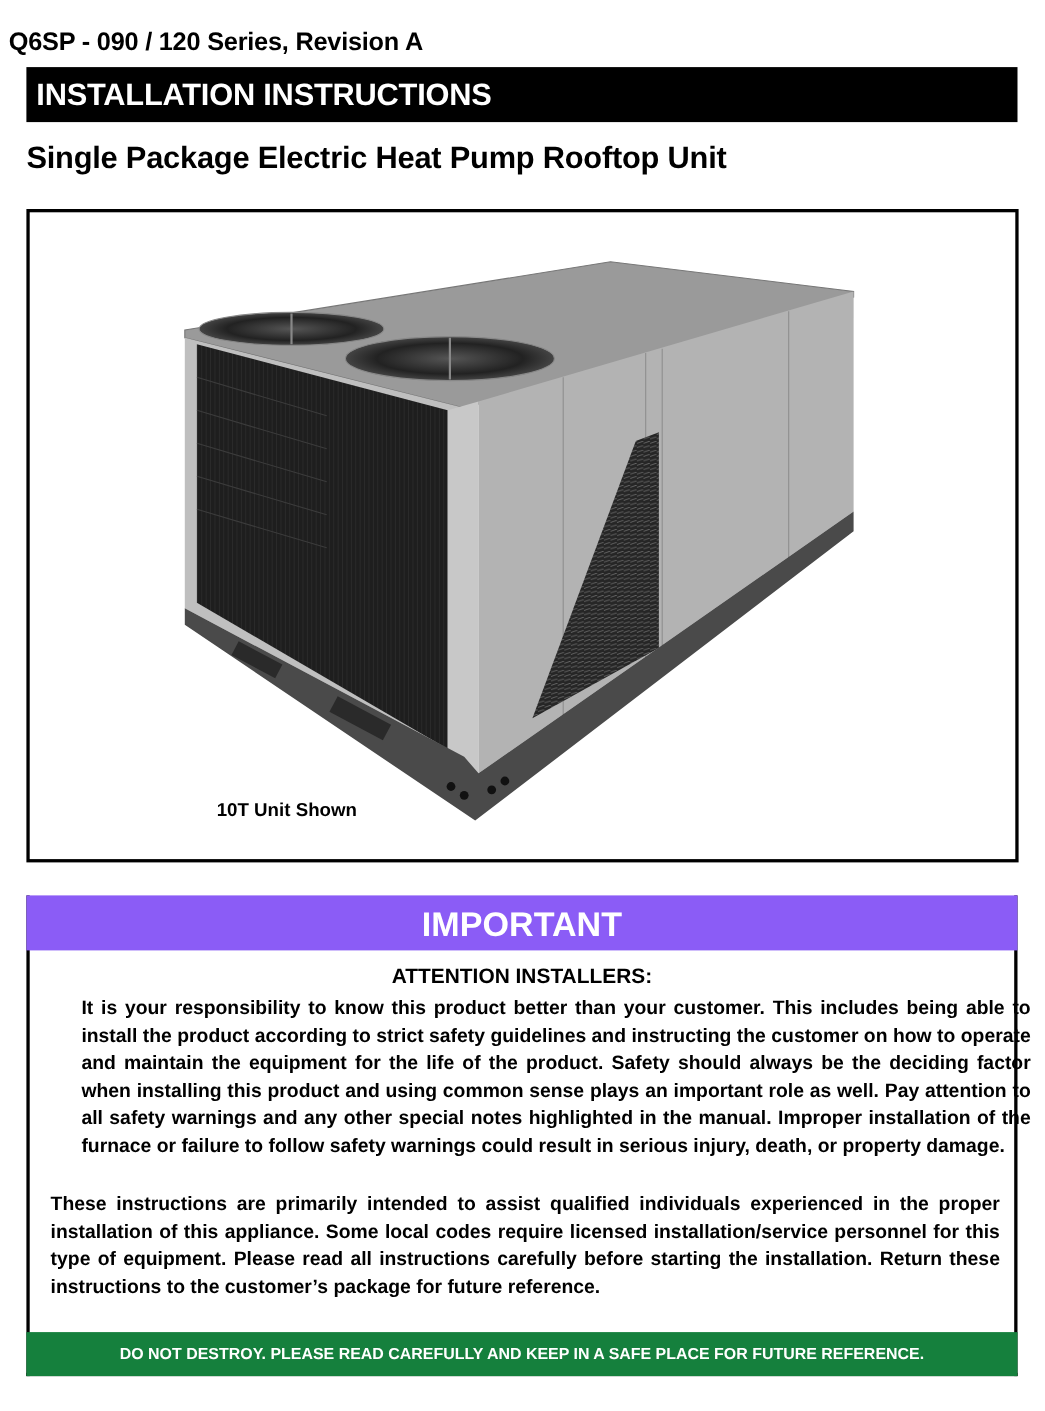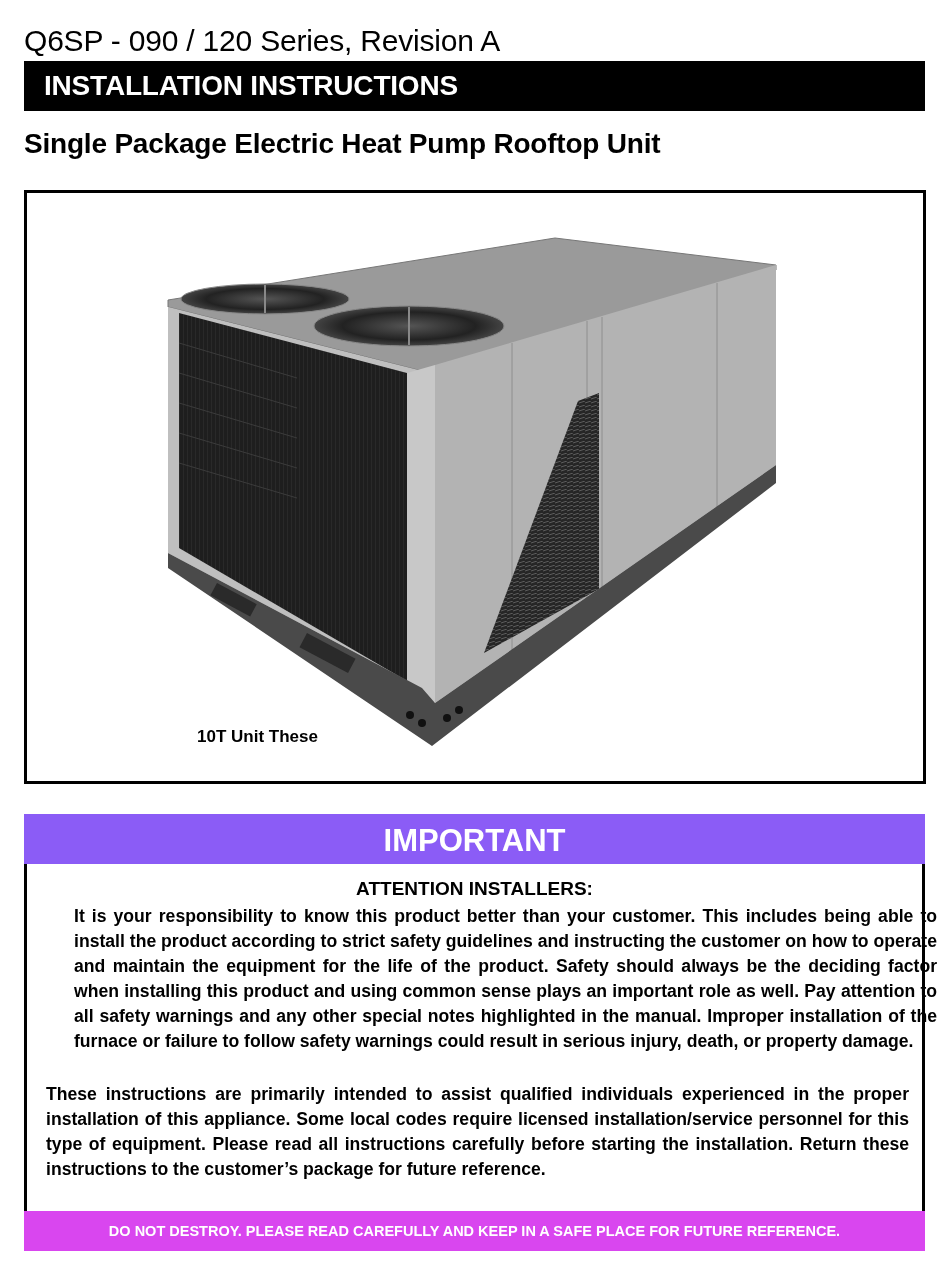--- a/index.html
+++ b/index.html
@@ -6,7 +6,7 @@
   body { width: 950px; height: 1283px; position: relative; overflow: hidden;
          font-family: "Liberation Sans", sans-serif; color: #000; }
   .abs { position: absolute; }
-  .series-title { left: 24px; top: 24px; font-size: 30px; font-weight: normal; letter-spacing: -0.2px; }
+  .series-title { left: 8px; top: 24px; font-size: 23px; font-weight: bold; letter-spacing: -0.2px; }
   .title-bar { left: 24px; top: 61px; width: 901px; height: 50px; background: #000; }
   .title-bar span { position: absolute; left: 20px; top: 9px; color: #fff; font-size: 28px; font-weight: bold; letter-spacing: -0.2px; }
   .subtitle { left: 24px; top: 128px; font-size: 28px; font-weight: bold; letter-spacing: -0.2px; }

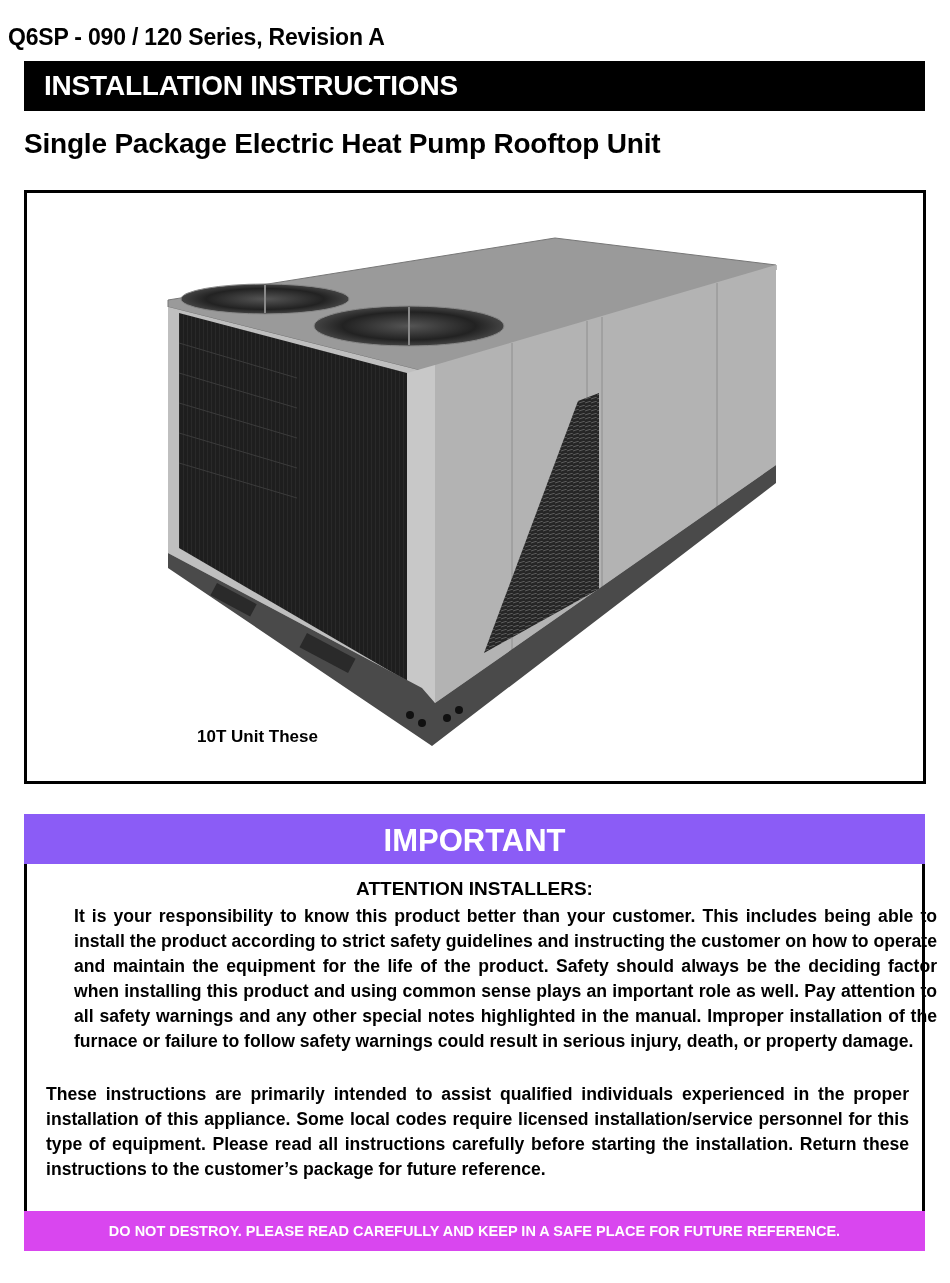--- a/index.html
+++ b/index.html
@@ -8,7 +8,7 @@
   .abs { position: absolute; }
   .series-title { left: 8px; top: 24px; font-size: 23px; font-weight: bold; letter-spacing: -0.2px; }
   .title-bar { left: 24px; top: 61px; width: 901px; height: 50px; background: #000; }
-  .title-bar span { position: absolute; left: 20px; top: 9px; color: #fff; font-size: 28px; font-weight: bold; letter-spacing: -0.2px; }
+  .title-bar span { position: absolute; left: 9px; top: 9px; color: #fff; font-size: 28px; font-weight: bold; letter-spacing: -0.2px; }
   .subtitle { left: 24px; top: 128px; font-size: 28px; font-weight: bold; letter-spacing: -0.2px; }
   .figure-frame { left: 24px; top: 190px; width: 896px; height: 588px; border: 3px solid #000; background: #fff; }
   .figure-frame svg { position: absolute; left: 0; top: 0; }

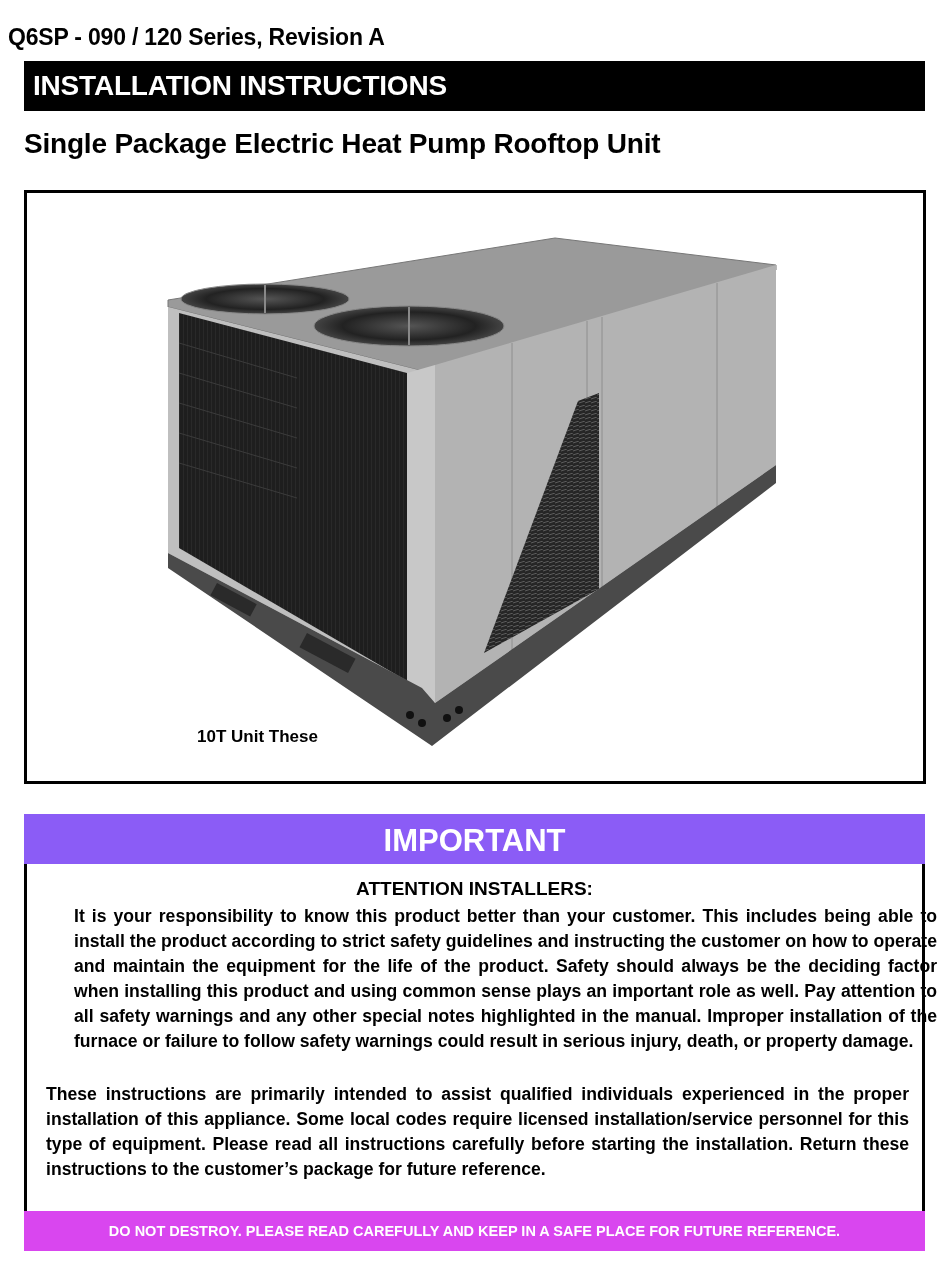--- a/index.html
+++ b/index.html
@@ -87,7 +87,7 @@
     <circle cx="420" cy="525" r="4" fill="#111"></circle>
     <circle cx="432" cy="517" r="4" fill="#111"></circle>
   </svg>
-  <div class="abs caption">10T Unit These</div>
+  <div class="abs caption">10T Unit Shown</div>
 </div>
 
 <div class="abs important-box">

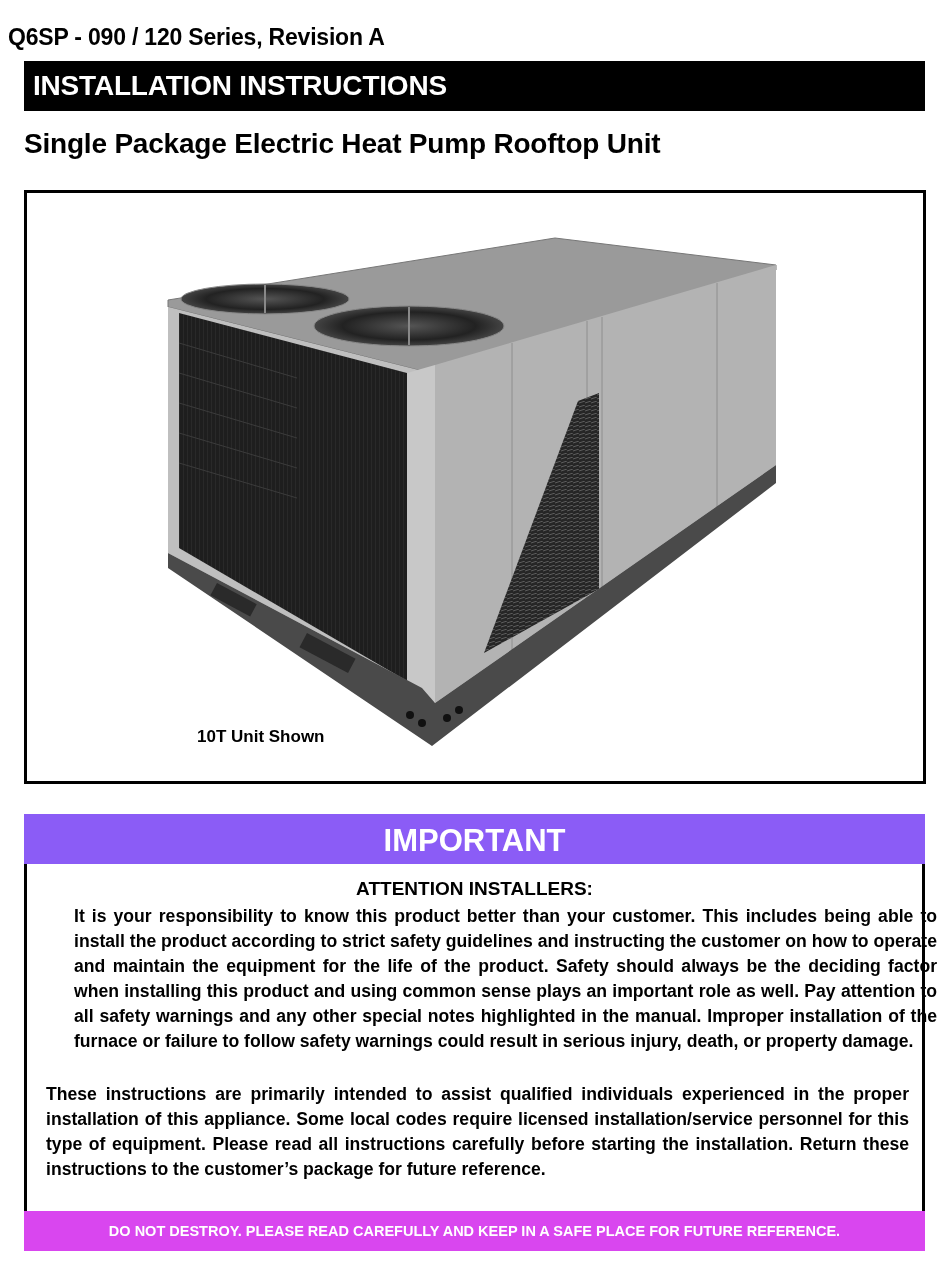--- a/index.html
+++ b/index.html
@@ -20,7 +20,7 @@
   .para { position: absolute; left: 19px; width: 863px; font-size: 17.6px; font-weight: bold; line-height: 25px; text-align: justify; }
   .para1 { top: 90px; margin-left: 28px; }
   .para2 { top: 268px; }
-  .footer-bar { position: absolute; left: -3px; top: 397px; width: 901px; height: 40px; background: #d946ef; color: #fff;
+  .footer-bar { position: absolute; left: -3px; top: 397px; width: 901px; height: 40px; background: #15803d; color: #fff;
                 text-align: center; font-size: 14.5px; font-weight: bold; line-height: 40px; }
 </style>
 </head>

